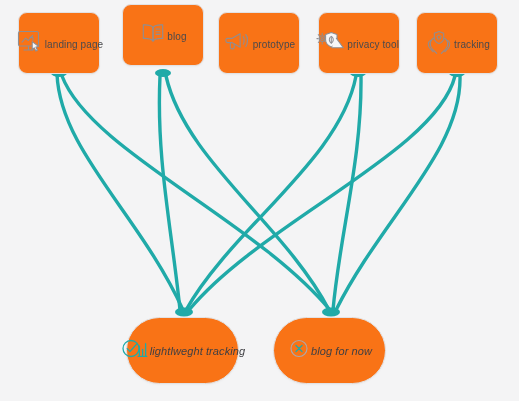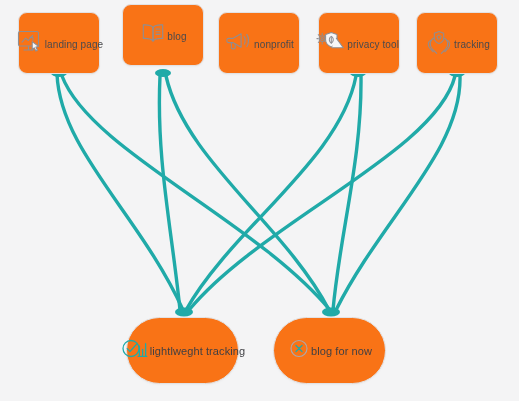--- a/index.html
+++ b/index.html
@@ -139,7 +139,7 @@
         <path d="M22.8 5.5c2.2 2.3 2.2 9.9 0 12.1"></path>
       </svg>
     </span>
-    <span class="card-label">nonprofit</span>
+    <span class="card-label">prototype</span>
   </div>
 
   <div class="card card-top" style="left:318px; top:12px;justify-content:flex-end;">

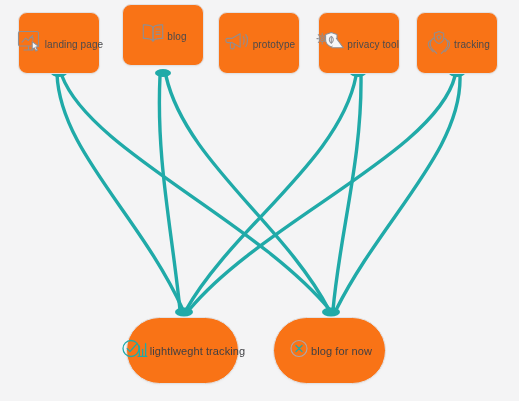--- a/index.html
+++ b/index.html
@@ -69,6 +69,7 @@
   .card-bottom .card-label {
     font-size: 11px;
     color: #3f3f43;
+    font-style: italic;
   }
 </style>
 </head>

